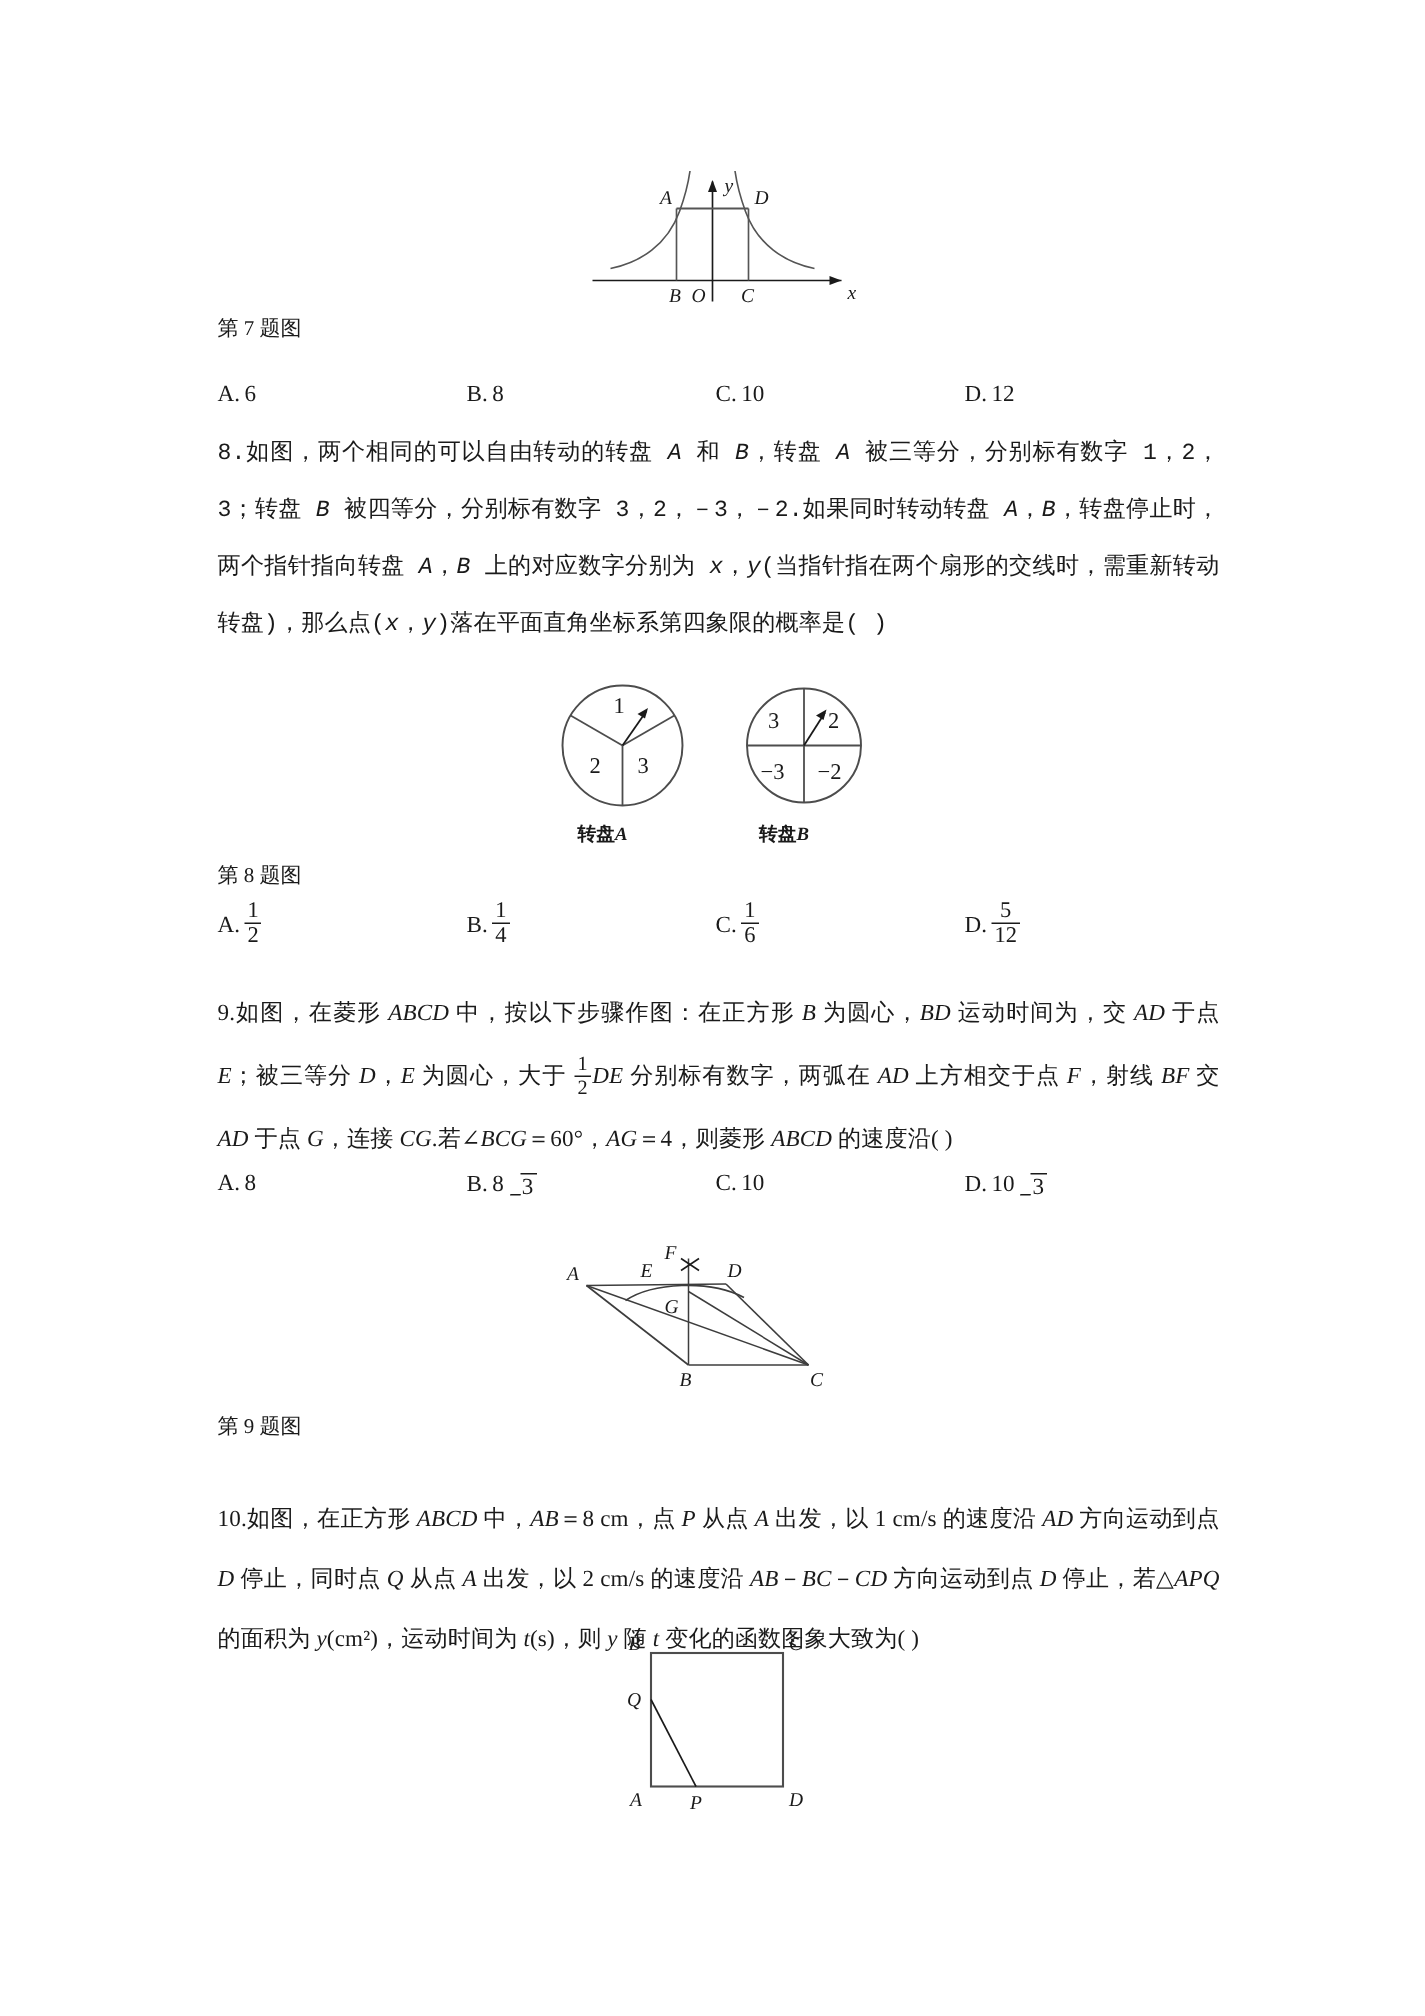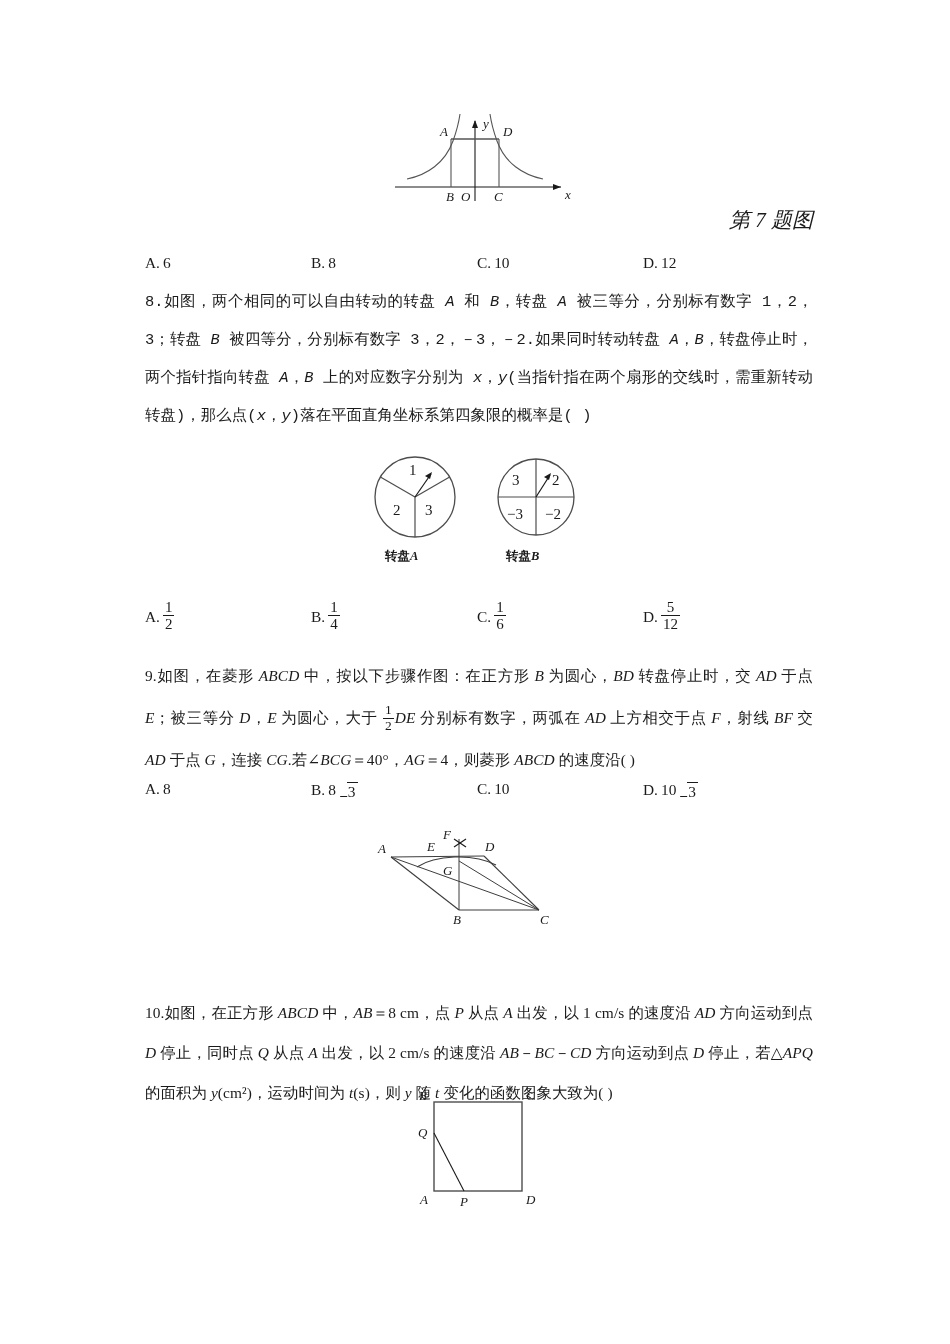--- a/index.html
+++ b/index.html
@@ -40,10 +40,9 @@
     font-style: italic;
   }
   .figcap {
-    font-size: 21px;
-    text-align: right;
+    font-size: 14px;
+    text-align: left;
     line-height: 30px;
-    font-style: italic;
   }
 
   

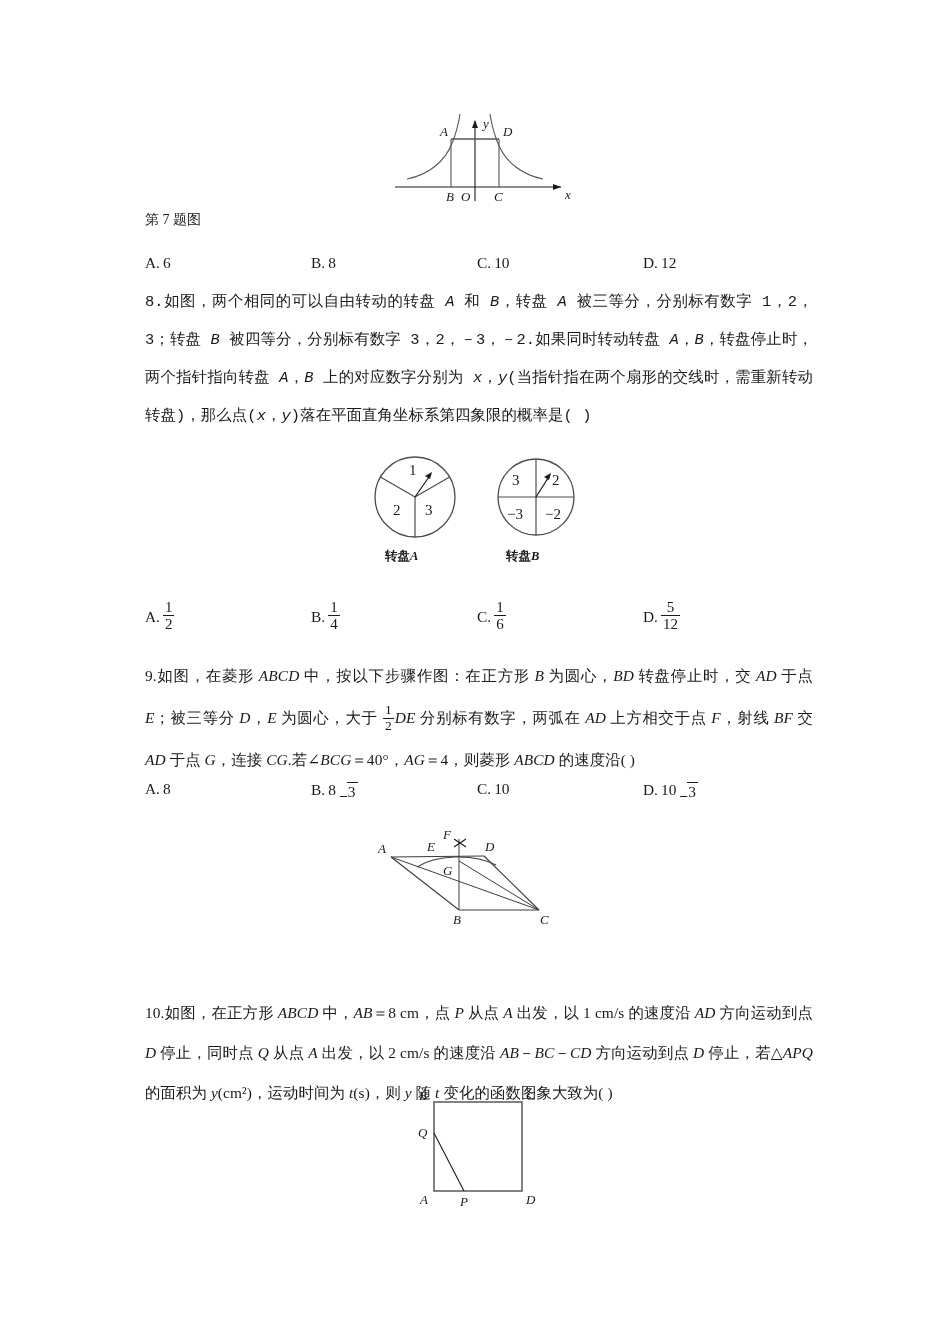--- a/index.html
+++ b/index.html
@@ -208,6 +208,7 @@
         </g>
         <text x="157" y="120" font-family="Liberation Sans, sans-serif" font-size="12.5" font-weight="bold" fill="#1a1a1a"><tspan>转盘</tspan><tspan font-family="Liberation Serif, serif" font-style="italic">B</tspan></text>
       </svg>
+      <div class="figcap" style="margin-top:5px;">第 8 题图</div>
     </div>
 
     <div class="options tall abs" style="left:0px; top:600px;">

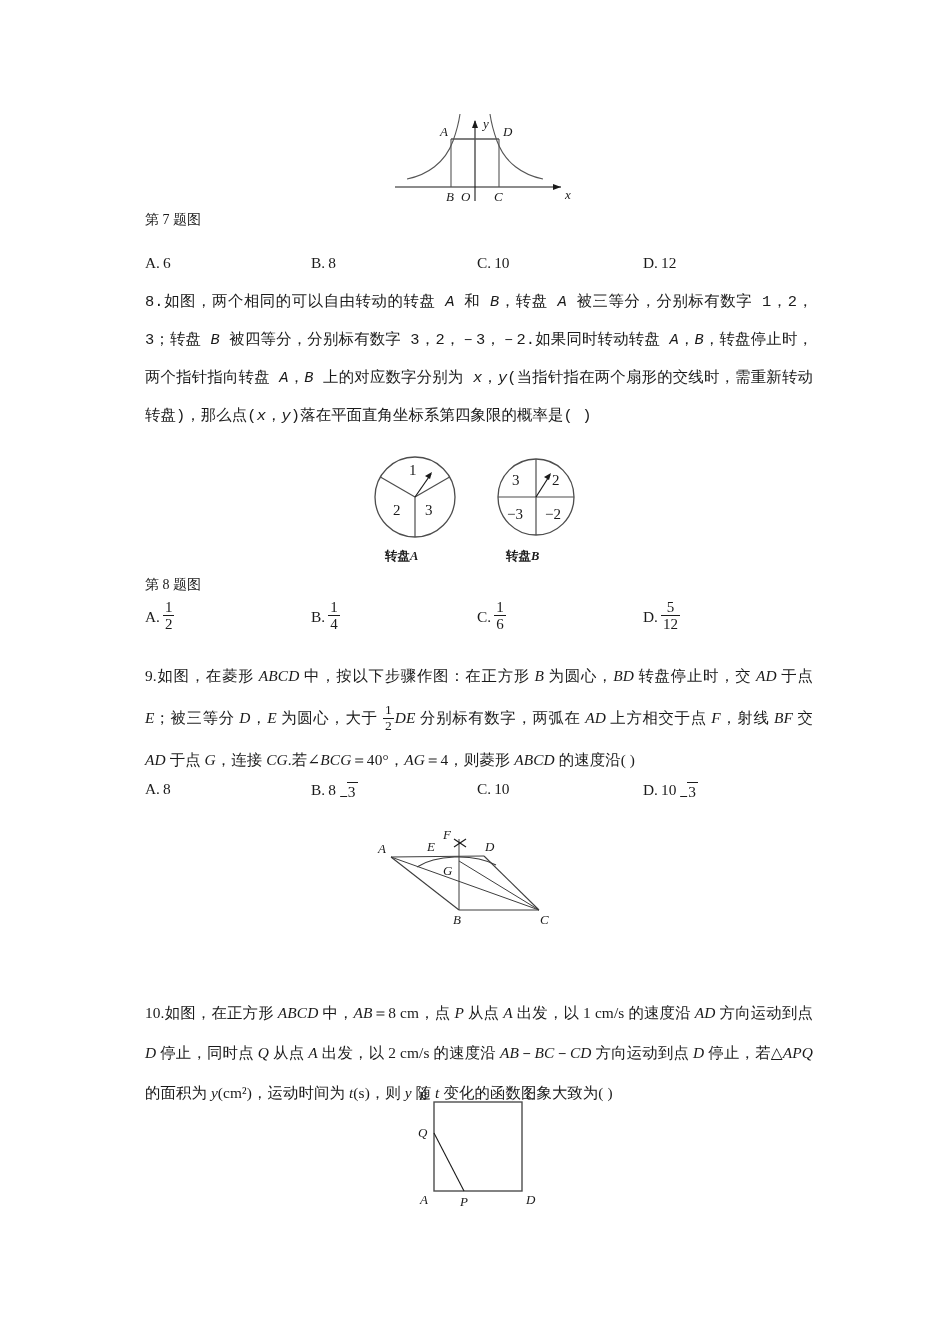--- a/index.html
+++ b/index.html
@@ -243,7 +243,7 @@
     </div>
 
     <div class="qtext abs" style="left:0px; top:655px; width:668px; line-height:42px;">
-      <span>9.</span><span>如图，在菱形 </span><em>ABCD</em><span> 中，按以下步骤作图：在正方形 </span><em>B</em><span> 为圆心，</span><em>BD</em><span> 转盘停止时，交 </span><em>AD</em><span> 于点 </span><em>E</em><span>；被三等分 </span><em>D</em><span>，</span><em>E</em><span> 为圆心，大于 </span><span class="frac inline">
+      <span>9.</span><span>如图，在菱形 </span><em>ABCD</em><span> 中，按以下步骤作图：在正方形 </span><em>B</em><span> 为圆心，</span><em>BD</em><span> 运动时间为，交 </span><em>AD</em><span> 于点 </span><em>E</em><span>；被三等分 </span><em>D</em><span>，</span><em>E</em><span> 为圆心，大于 </span><span class="frac inline">
           <span class="num">1</span>
           <span class="den">2</span>
         </span><em>DE</em><span> 分别标有数字，两弧在 </span><em>AD</em><span> 上方相交于点 </span><em>F</em><span>，射线 </span><em>BF</em><span> 交 </span><em>AD</em><span> 于点 </span><em>G</em><span>，连接 </span><em>CG</em><span>.若∠</span><em>BCG</em><span>＝40°，</span><em>AG</em><span>＝4，则菱形 </span><em>ABCD</em><span> 的速度沿(        )</span>

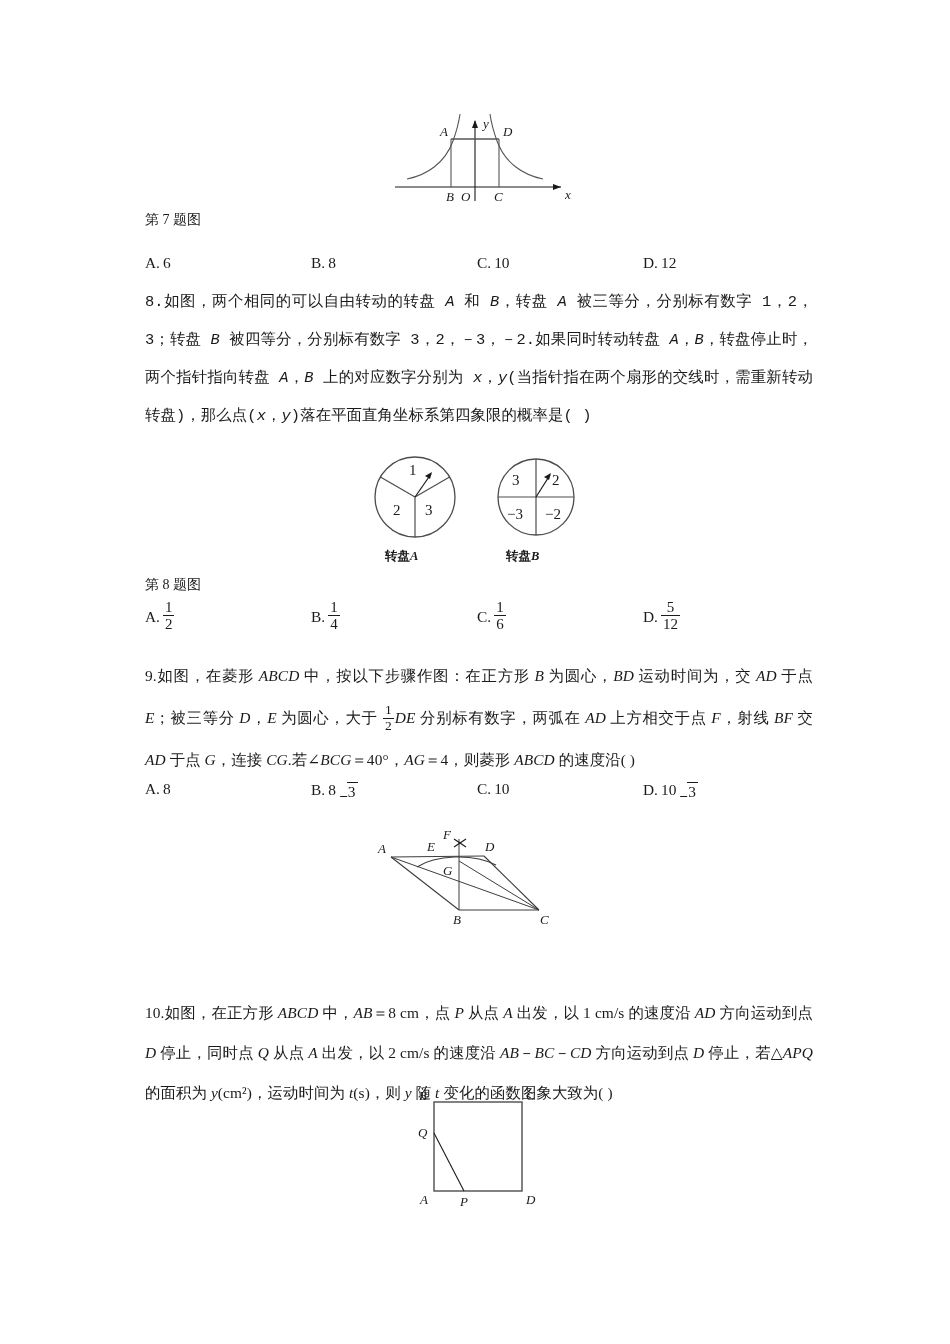--- a/index.html
+++ b/index.html
@@ -246,7 +246,7 @@
       <span>9.</span><span>如图，在菱形 </span><em>ABCD</em><span> 中，按以下步骤作图：在正方形 </span><em>B</em><span> 为圆心，</span><em>BD</em><span> 运动时间为，交 </span><em>AD</em><span> 于点 </span><em>E</em><span>；被三等分 </span><em>D</em><span>，</span><em>E</em><span> 为圆心，大于 </span><span class="frac inline">
           <span class="num">1</span>
           <span class="den">2</span>
-        </span><em>DE</em><span> 分别标有数字，两弧在 </span><em>AD</em><span> 上方相交于点 </span><em>F</em><span>，射线 </span><em>BF</em><span> 交 </span><em>AD</em><span> 于点 </span><em>G</em><span>，连接 </span><em>CG</em><span>.若∠</span><em>BCG</em><span>＝40°，</span><em>AG</em><span>＝4，则菱形 </span><em>ABCD</em><span> 的速度沿(        )</span>
+        </span><em>DE</em><span> 分别标有数字，两弧在 </span><em>AD</em><span> 上方相交于点 </span><em>F</em><span>，射线 </span><em>BF</em><span> 交 </span><em>AD</em><span> 于点 </span><em>G</em><span>，连接 </span><em>CG</em><span>.若∠</span><em>BCG</em><span>＝60°，</span><em>AG</em><span>＝4，则菱形 </span><em>ABCD</em><span> 的速度沿(        )</span>
     </div>
 
     <div class="options abs" style="left:0px; top:780px;">

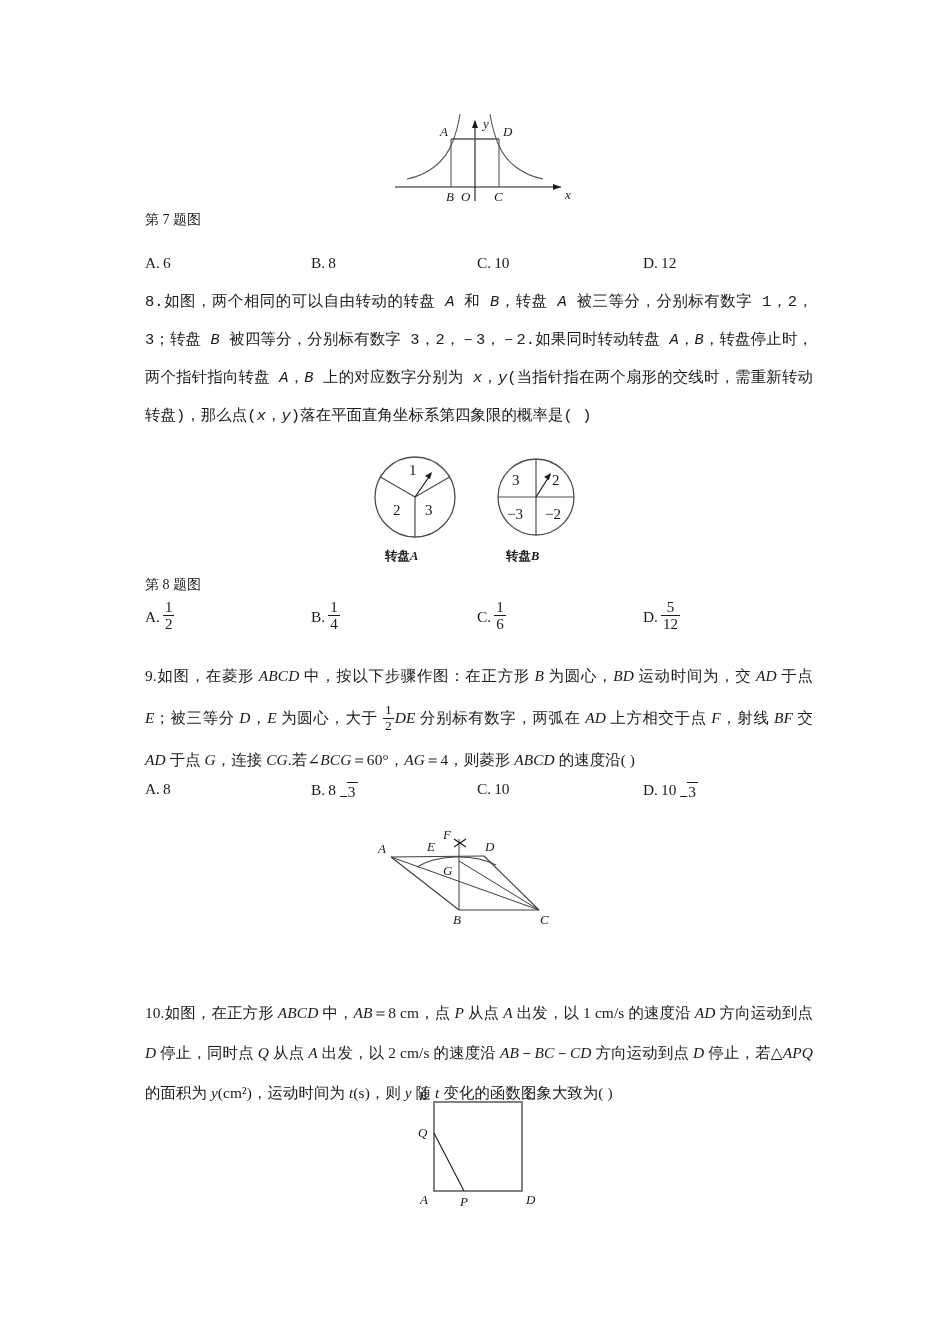--- a/index.html
+++ b/index.html
@@ -303,6 +303,7 @@
         <text x="84" y="109" font-family="Liberation Serif, serif" font-size="13" font-style="italic" fill="#1a1a1a">B</text>
         <text x="171" y="109" font-family="Liberation Serif, serif" font-size="13" font-style="italic" fill="#1a1a1a">C</text>
       </svg>
+      <div class="figcap" style="margin-top:12px;">第 9 题图</div>
     </div>
 
     <div class="qtext abs" style="left:0px; top:993px; width:668px; line-height:40px;">

